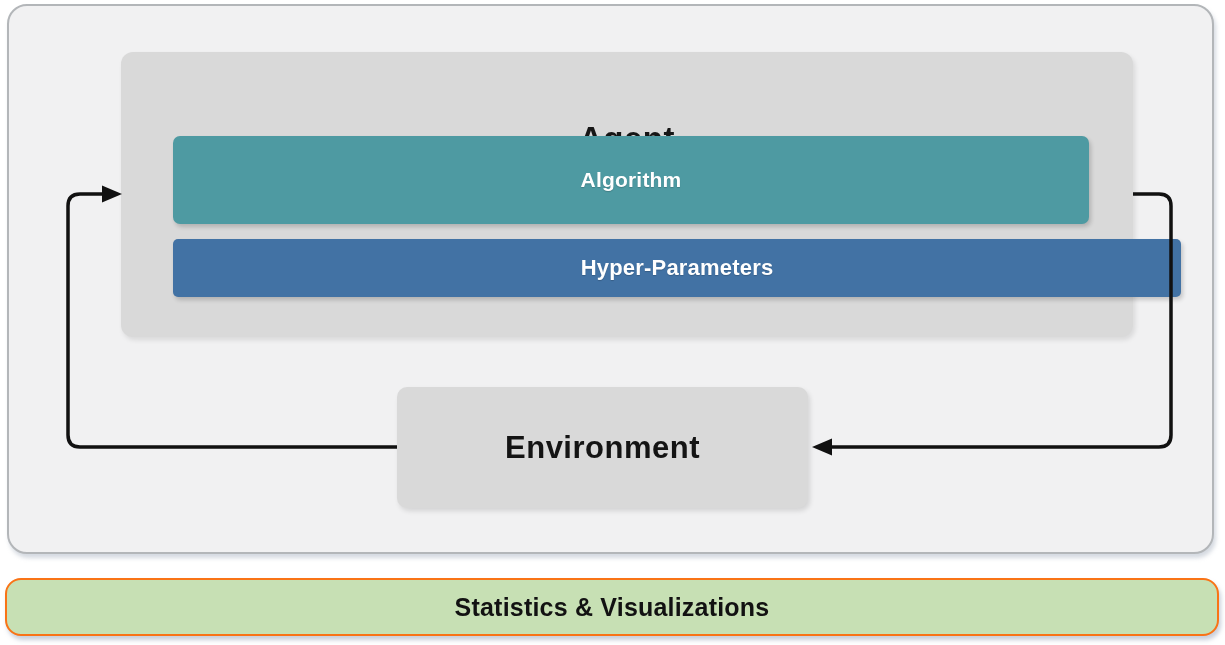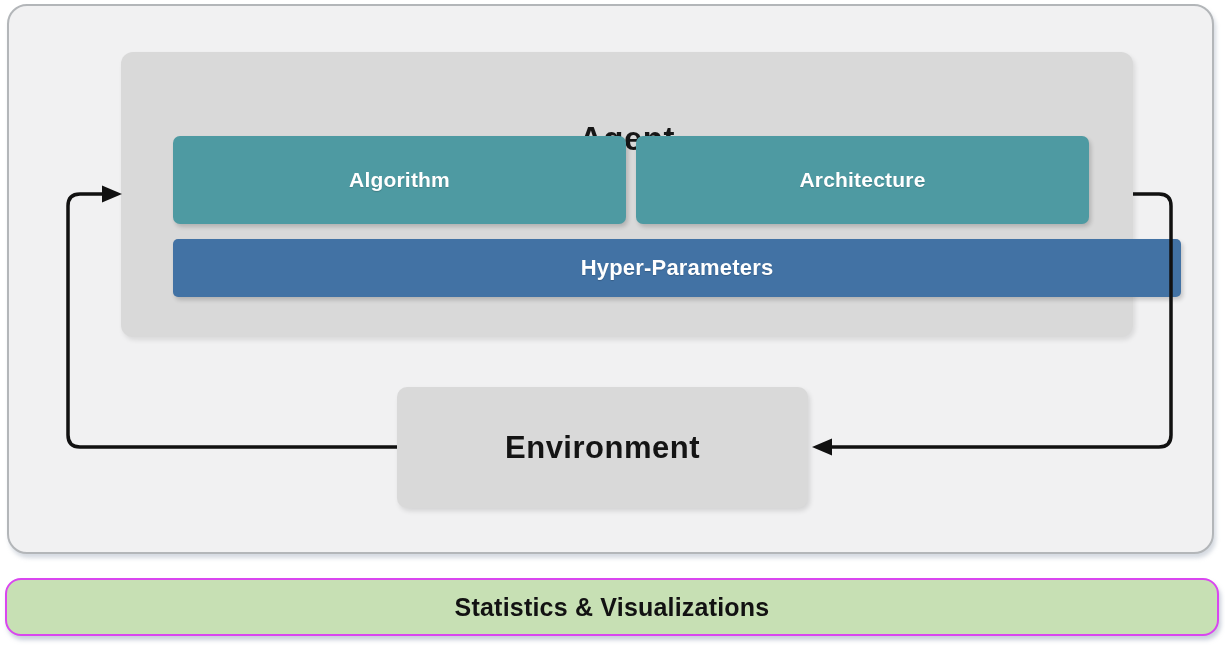--- a/index.html
+++ b/index.html
@@ -85,9 +85,6 @@
       <div class="component-box">
         <span>Algorithm</span>
       </div>
-      <div class="component-box">
-        <span>Architecture</span>
-      </div>
     </div>
 
     <div class="hyper-bar">

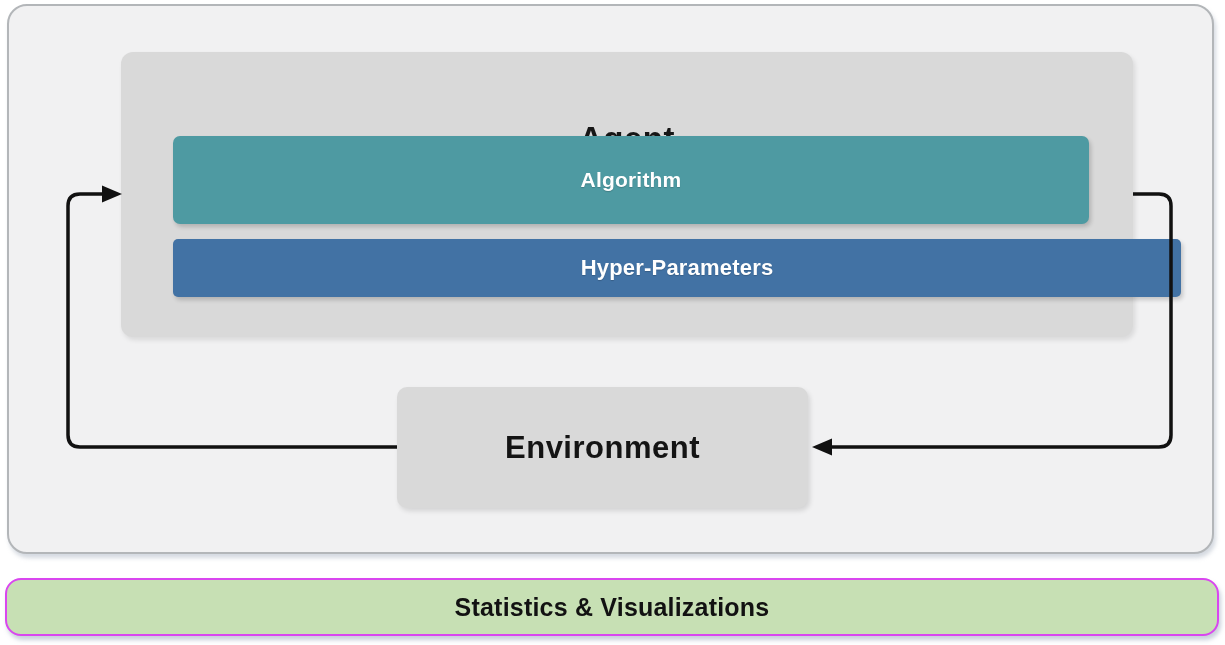--- a/index.html
+++ b/index.html
@@ -62,7 +62,7 @@
   
   .stats-bar{
     position:absolute;left:5px;top:578px;width:1214px;height:58px;
-    background:#c7e0b4;border:2px solid #d946ef;border-radius:16px;
+    background:#c7e0b4;border:2px solid #f97316;border-radius:16px;
     box-shadow:2px 4px 4px rgba(150,162,185,0.50);
     box-sizing:border-box;
     display:flex;align-items:center;justify-content:center;

